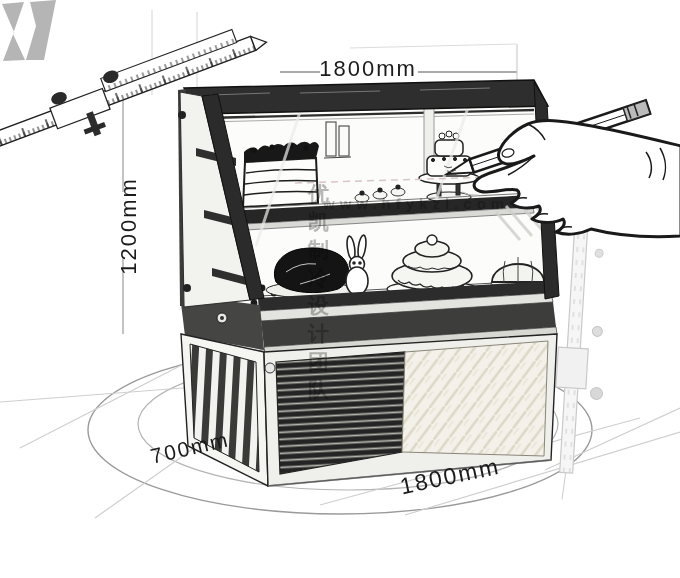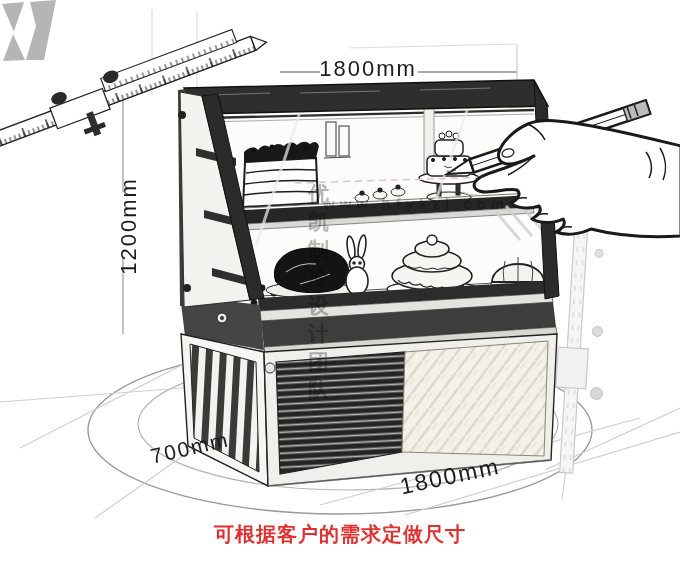--- a/index.html
+++ b/index.html
@@ -303,7 +303,6 @@
 <div class="label dim dim-depth">700mm</div>
 <div class="label dim dim-bottom">1800mm</div>
 
-<div class="caption">可根据客户的需求定做尺寸</div>
 
 </div>
 

